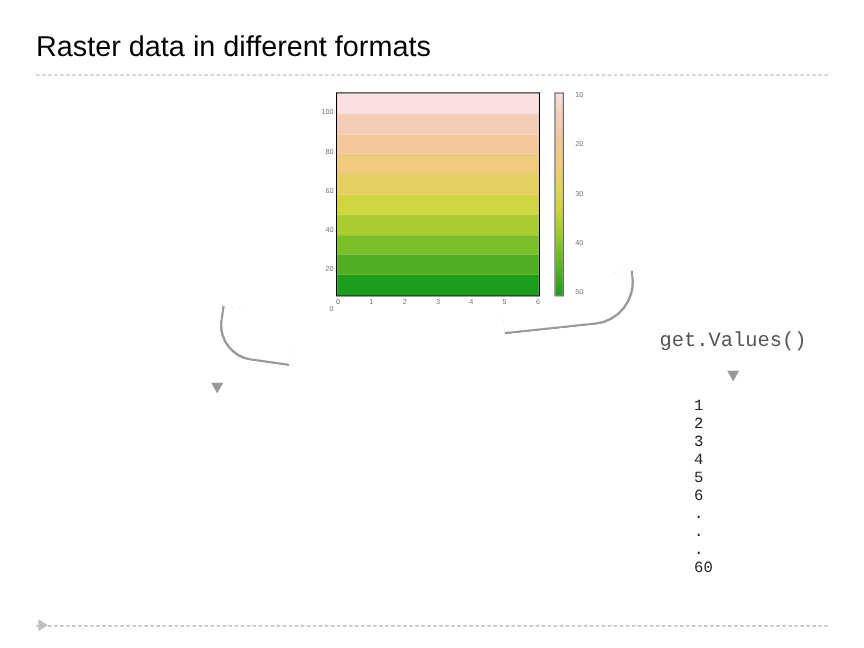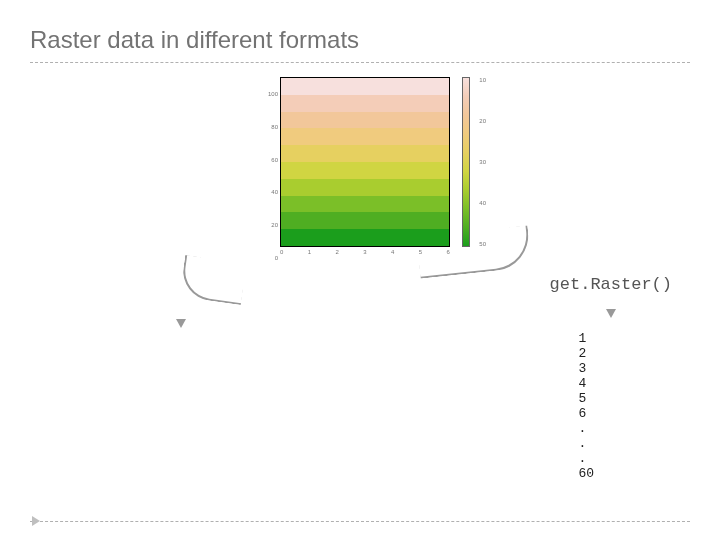--- a/index.html
+++ b/index.html
@@ -15,7 +15,7 @@
   .title {
     font-size: 24px;
     font-weight: 400;
-    color: #737373;
+    color: #000000;
     padding: 26px 0 8px 30px;
   }
   .hr-dashed {

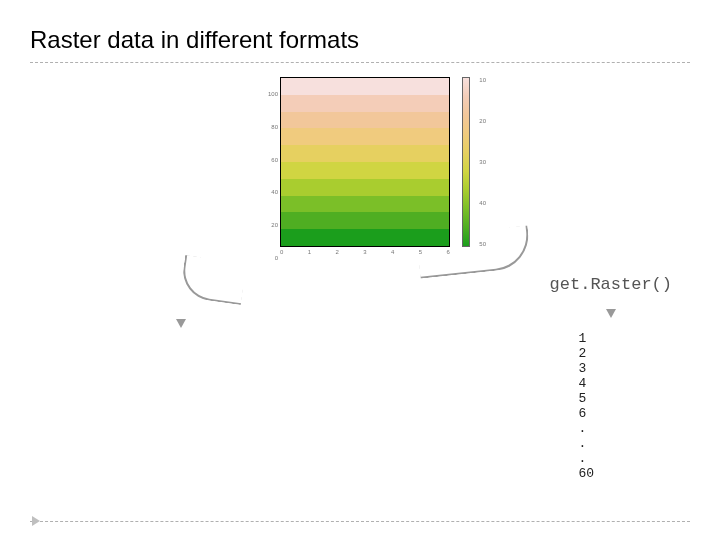--- a/index.html
+++ b/index.html
@@ -255,7 +255,7 @@
     </div>
   </div>
 
-  <div class="get-values-h">get.Raster()</div>
+  <div class="get-values-h">get.Values()</div>
 
   <div class="arrow-left"></div>
   <div class="arrow-right"></div>

